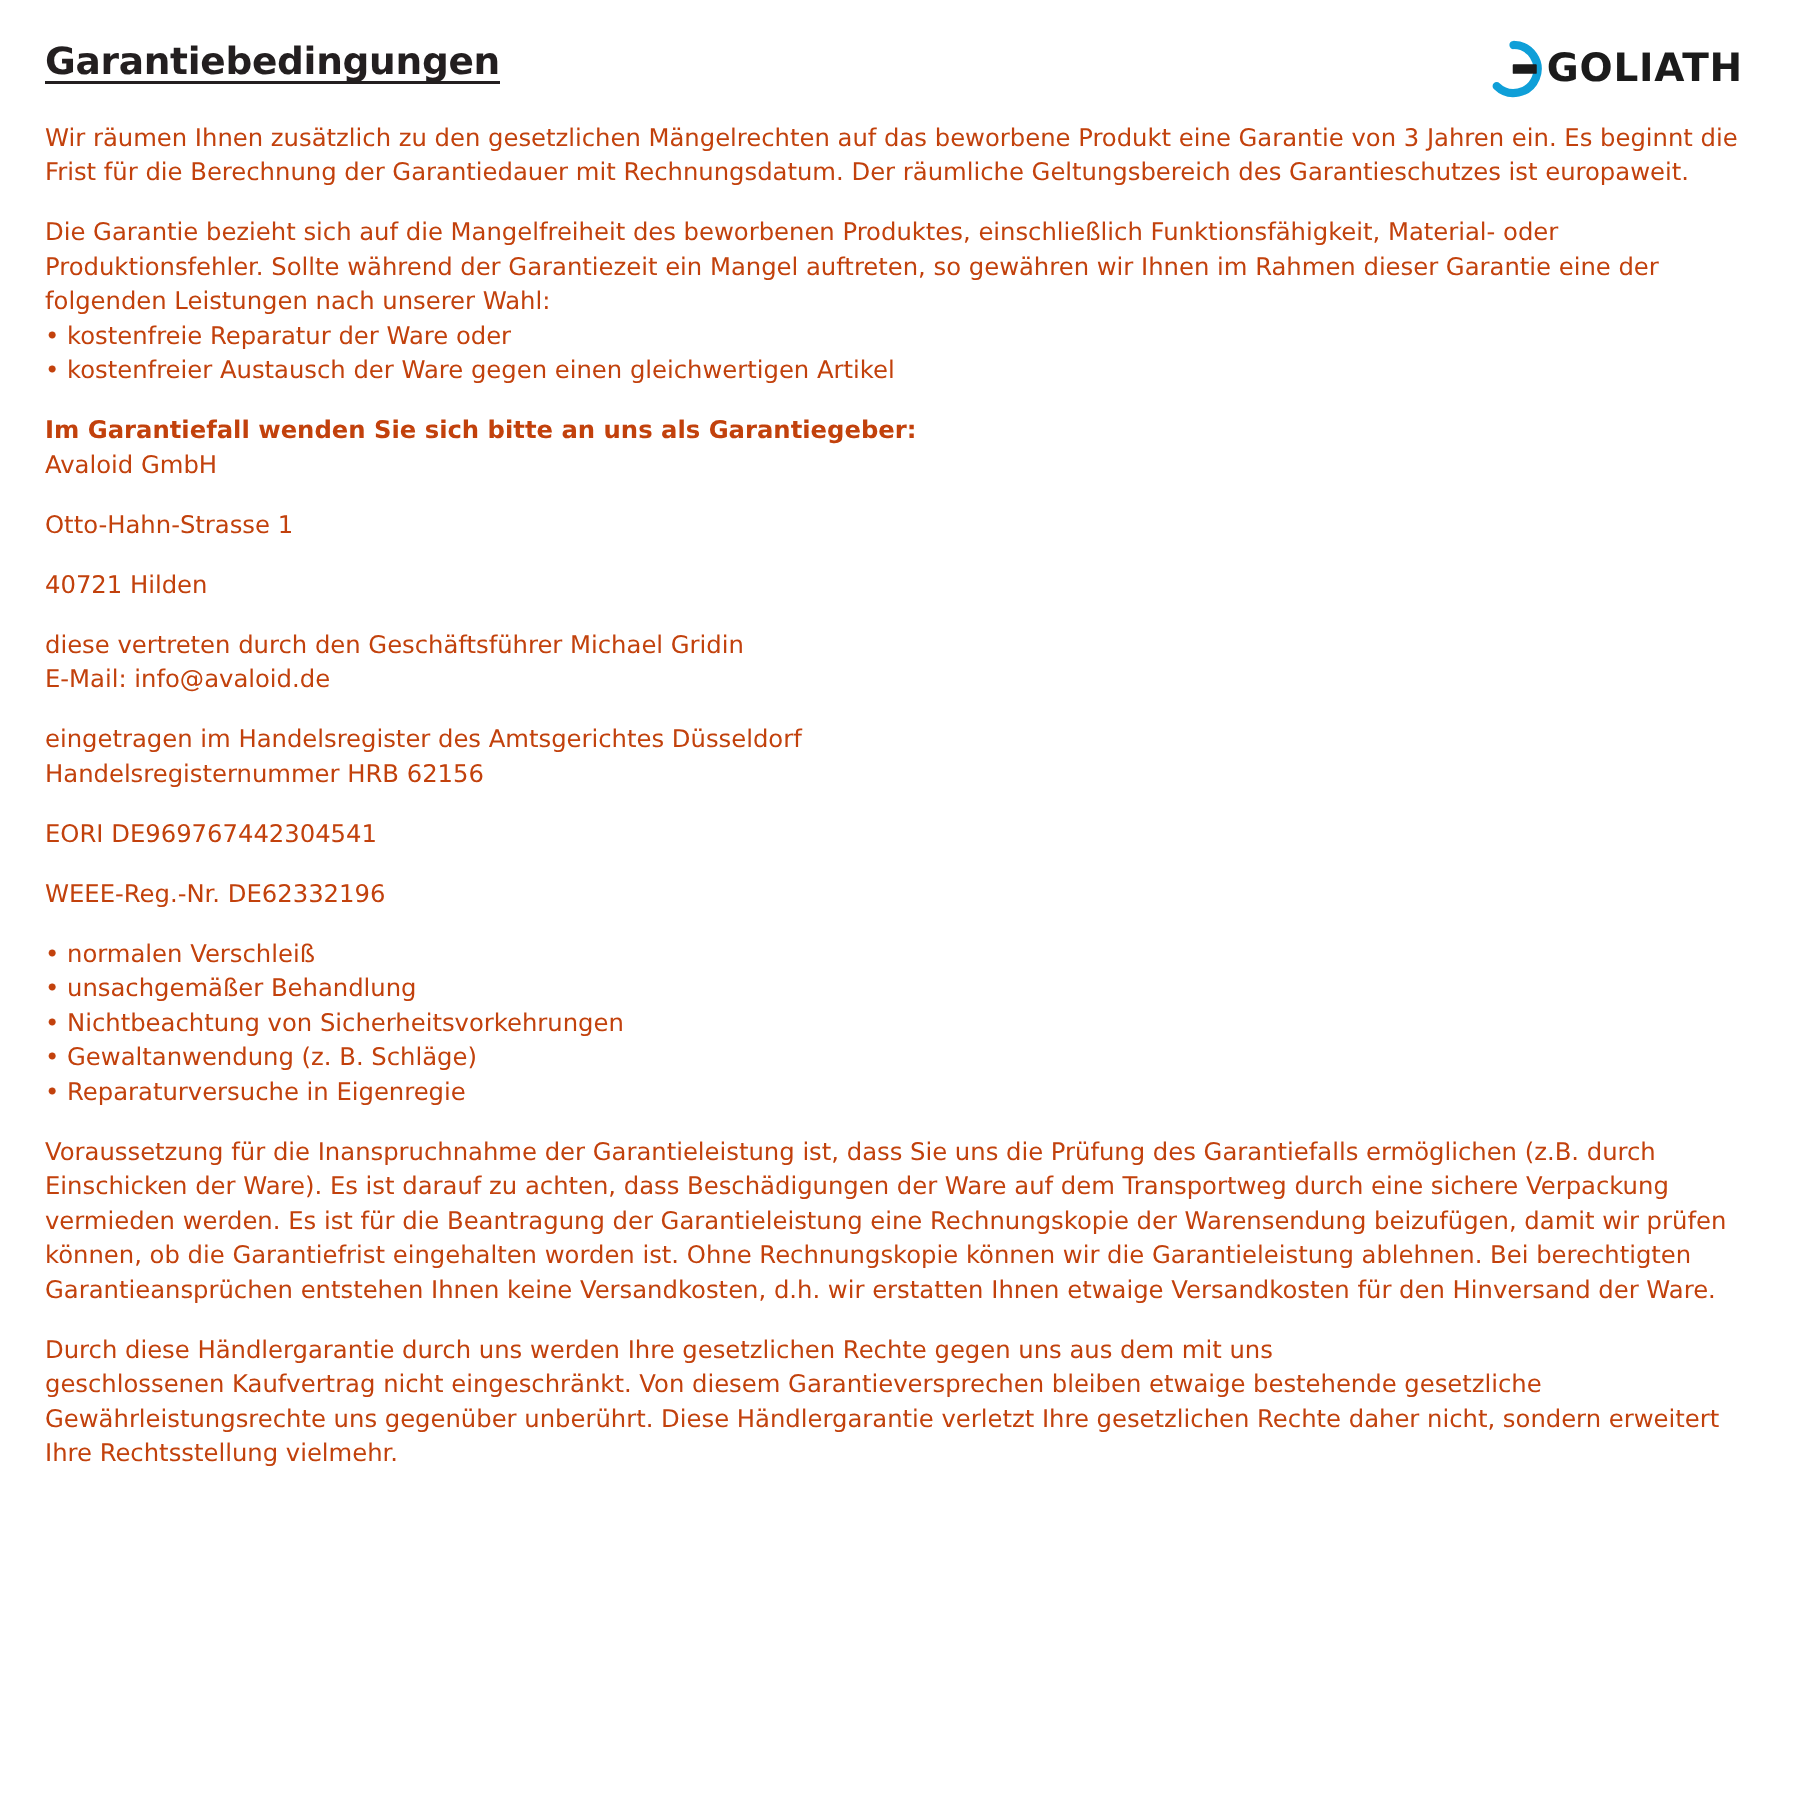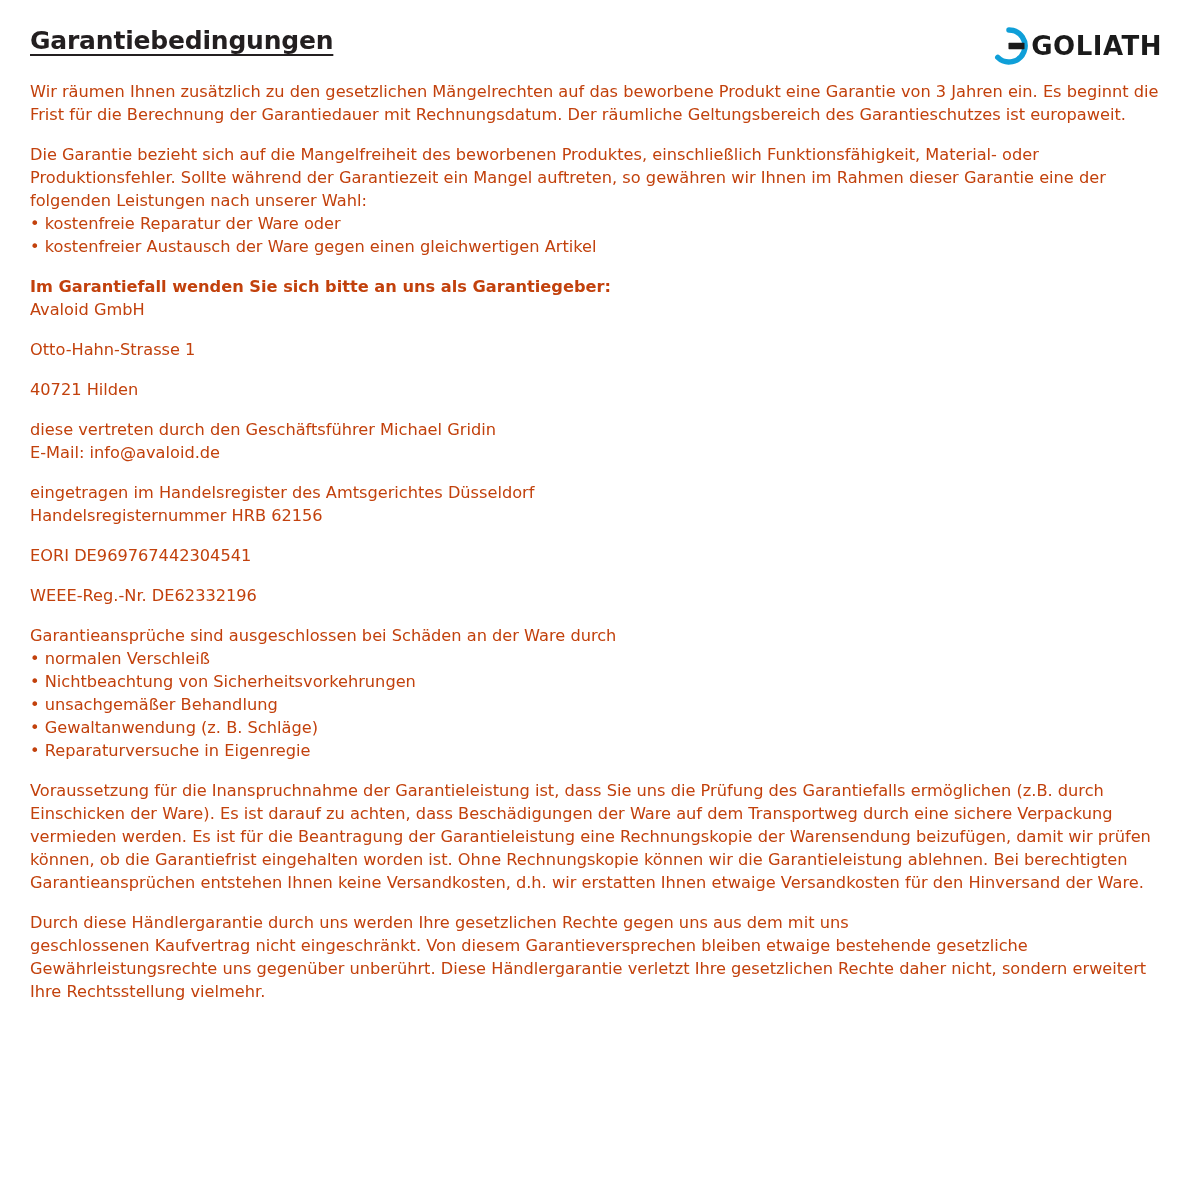--- a/index.html
+++ b/index.html
@@ -137,7 +137,6 @@
 
 
     <div class="lines block">
-      <div>Garantieansprüche sind ausgeschlossen bei Schäden an der Ware durch</div>
       <div class="bullet">• normalen Verschleiß</div>
       <div class="bullet">• Nichtbeachtung von Sicherheitsvorkehrungen</div>
       <div class="bullet">• unsachgemäßer Behandlung</div>

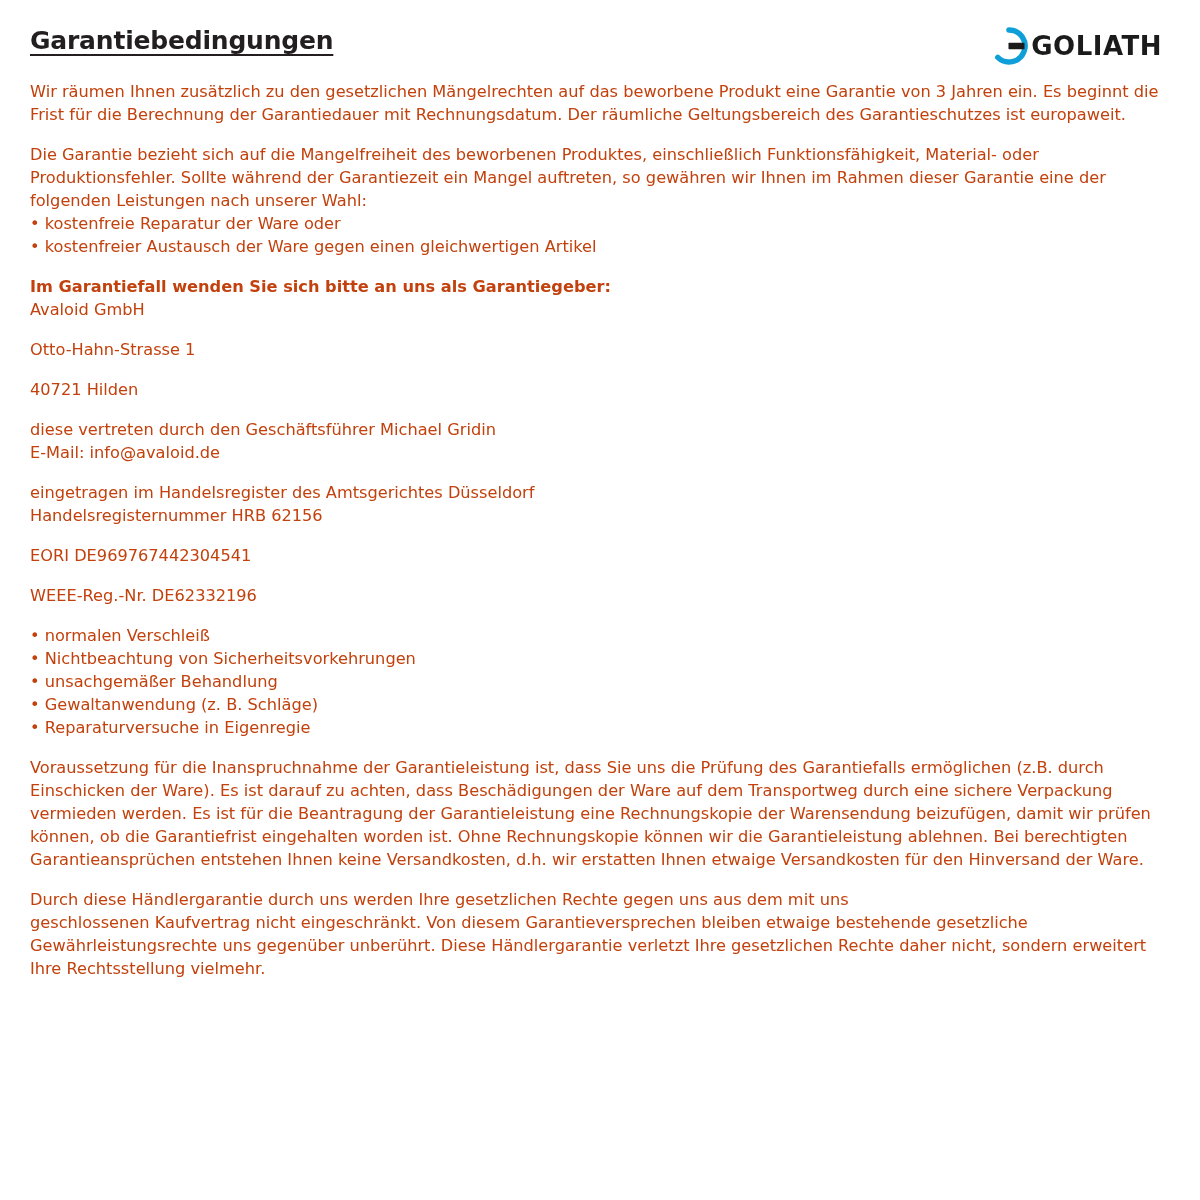--- a/index.html
+++ b/index.html
@@ -138,8 +138,8 @@
 
     <div class="lines block">
       <div class="bullet">• normalen Verschleiß</div>
+      <div class="bullet">• unsachgemäßer Behandlung</div>
       <div class="bullet">• Nichtbeachtung von Sicherheitsvorkehrungen</div>
-      <div class="bullet">• unsachgemäßer Behandlung</div>
       <div class="bullet">• Gewaltanwendung (z. B. Schläge)</div>
       <div class="bullet">• Reparaturversuche in Eigenregie</div>
     </div>

